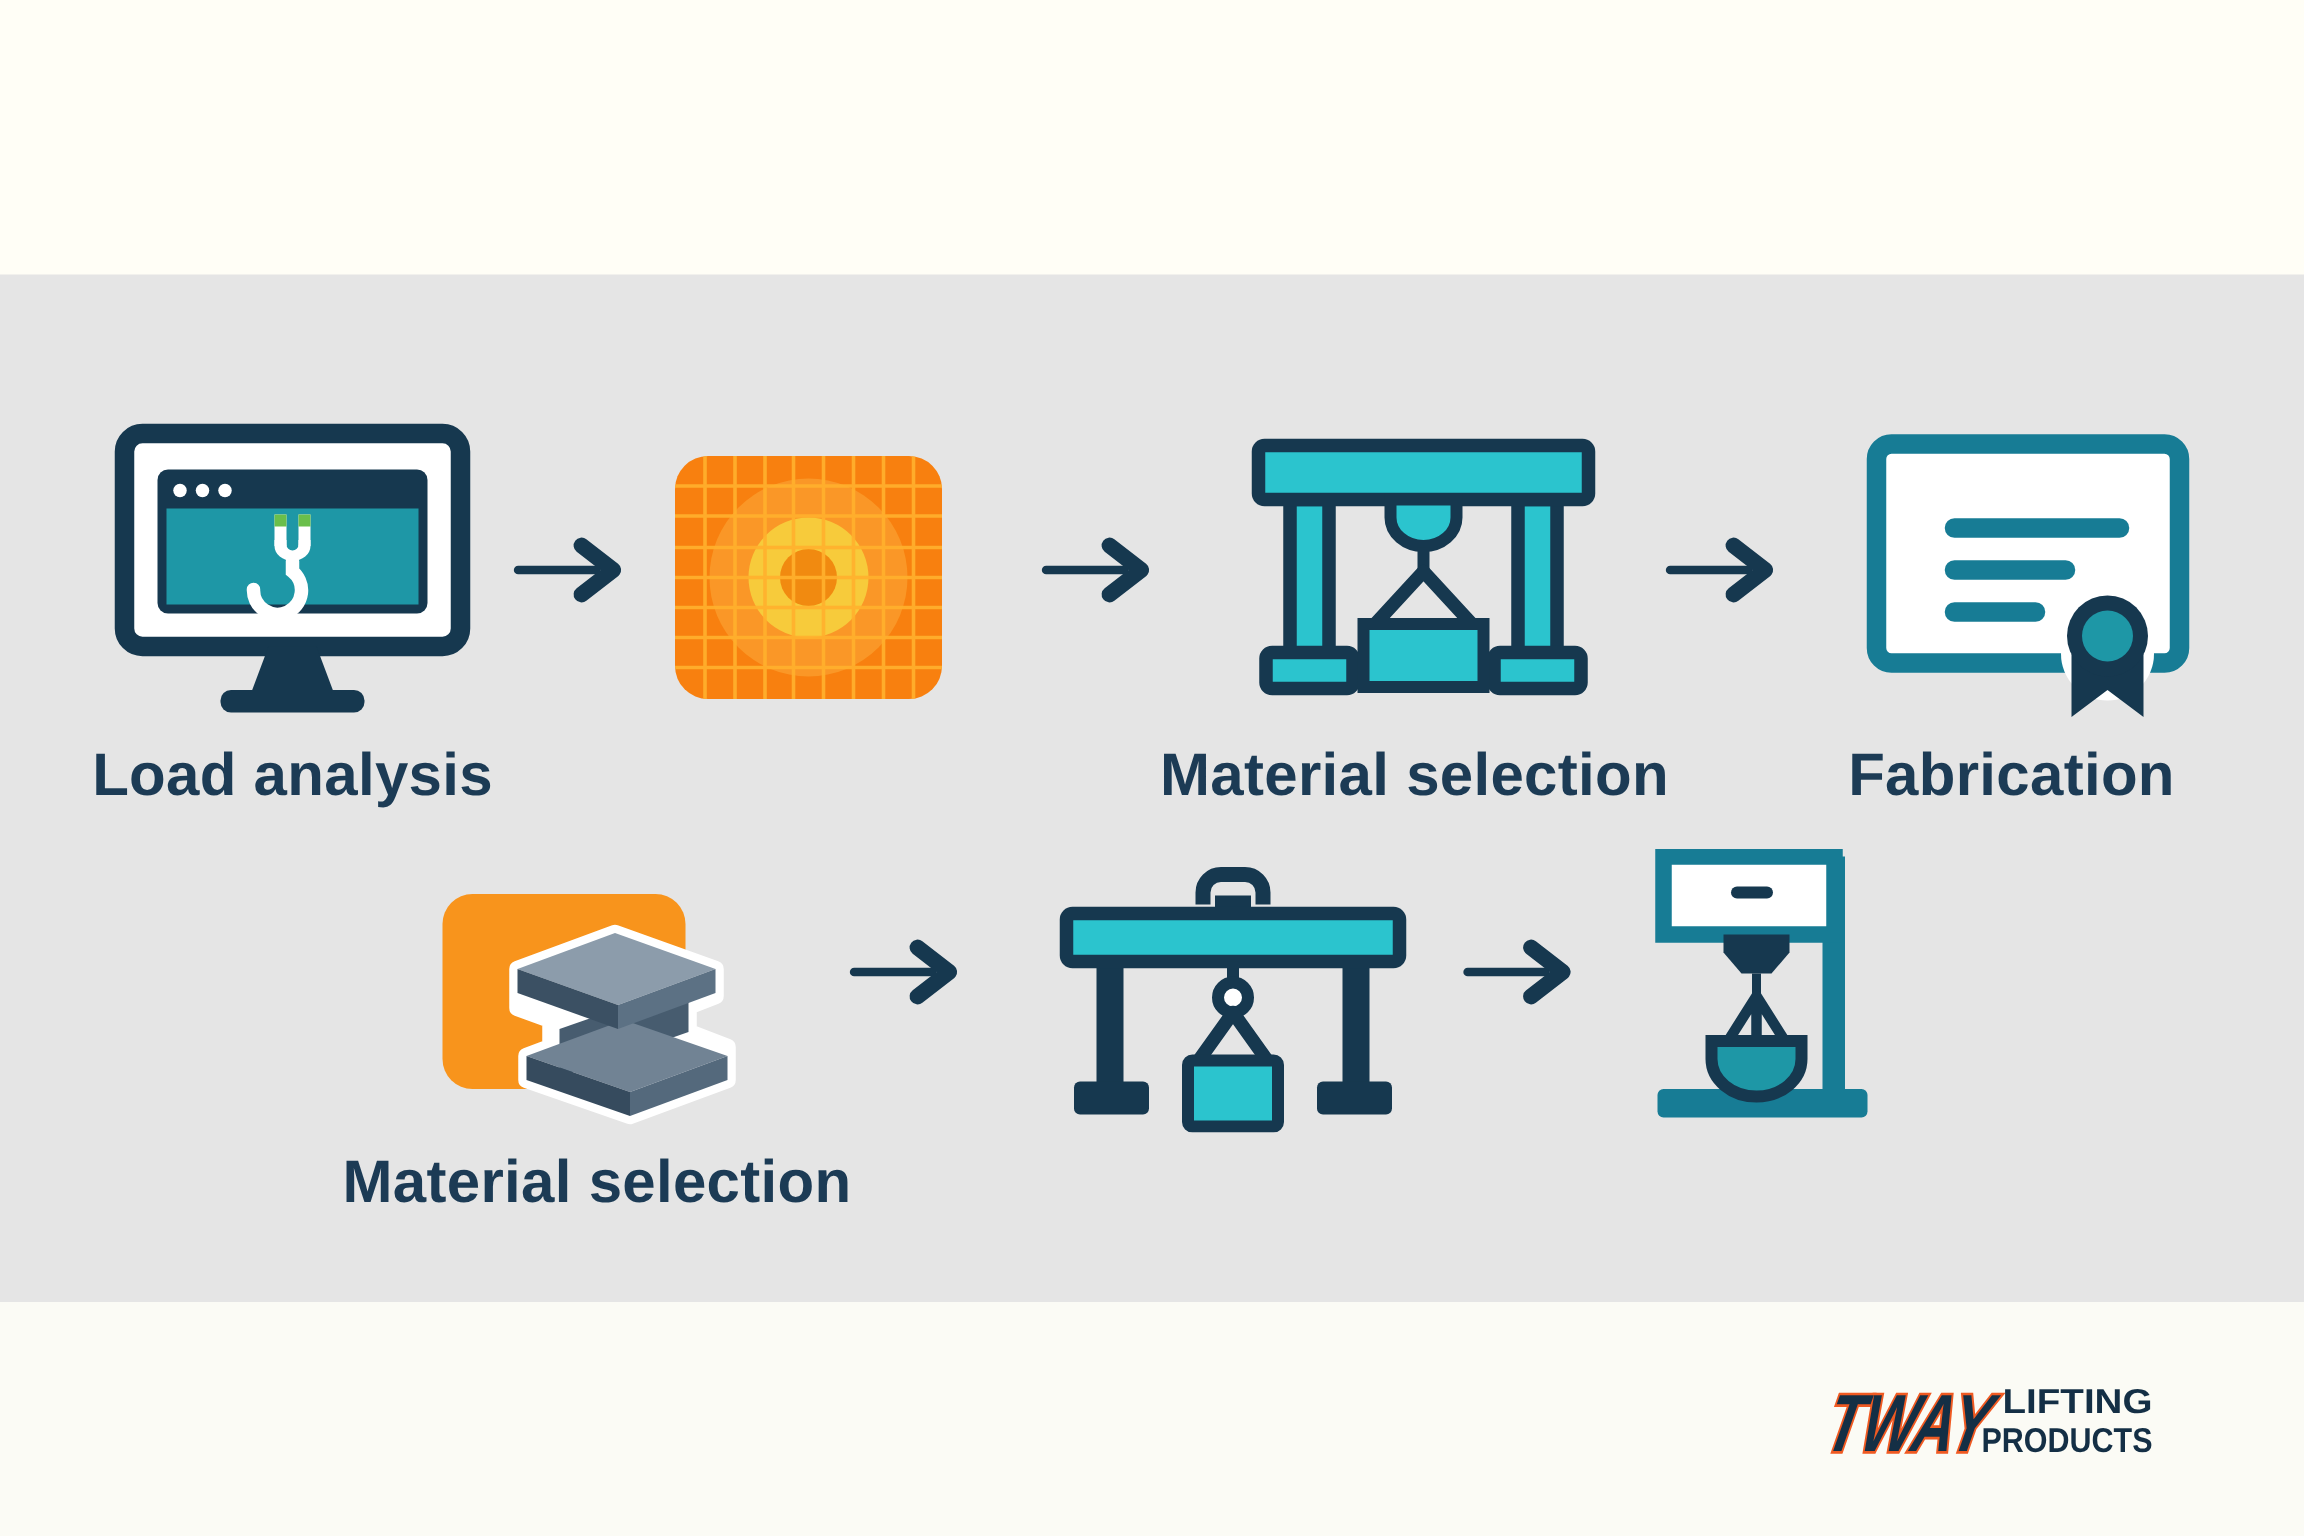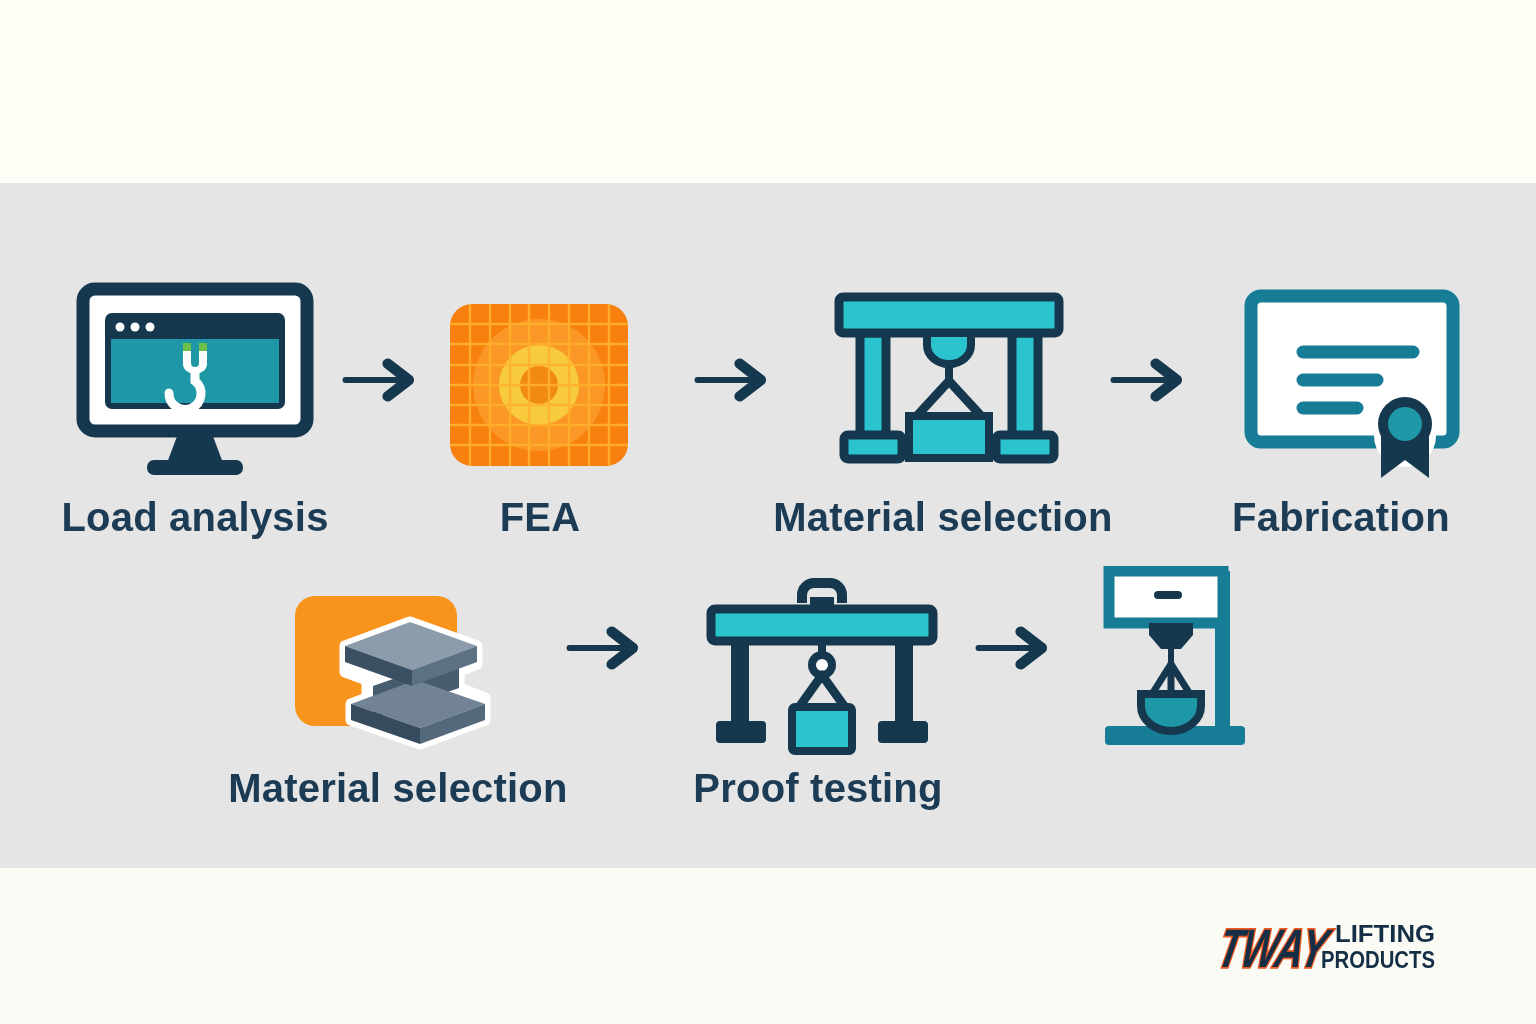--- a/index.html
+++ b/index.html
@@ -85,7 +85,6 @@
       </g>
     </svg>
   </div>
-  <div class="step-label" style="left:330px;top:495px;">FEA</div>
 
   <div class="arrow" style="left:692px;top:356px;width:80px;height:48px;">
     <svg viewBox="0 0 80 50">

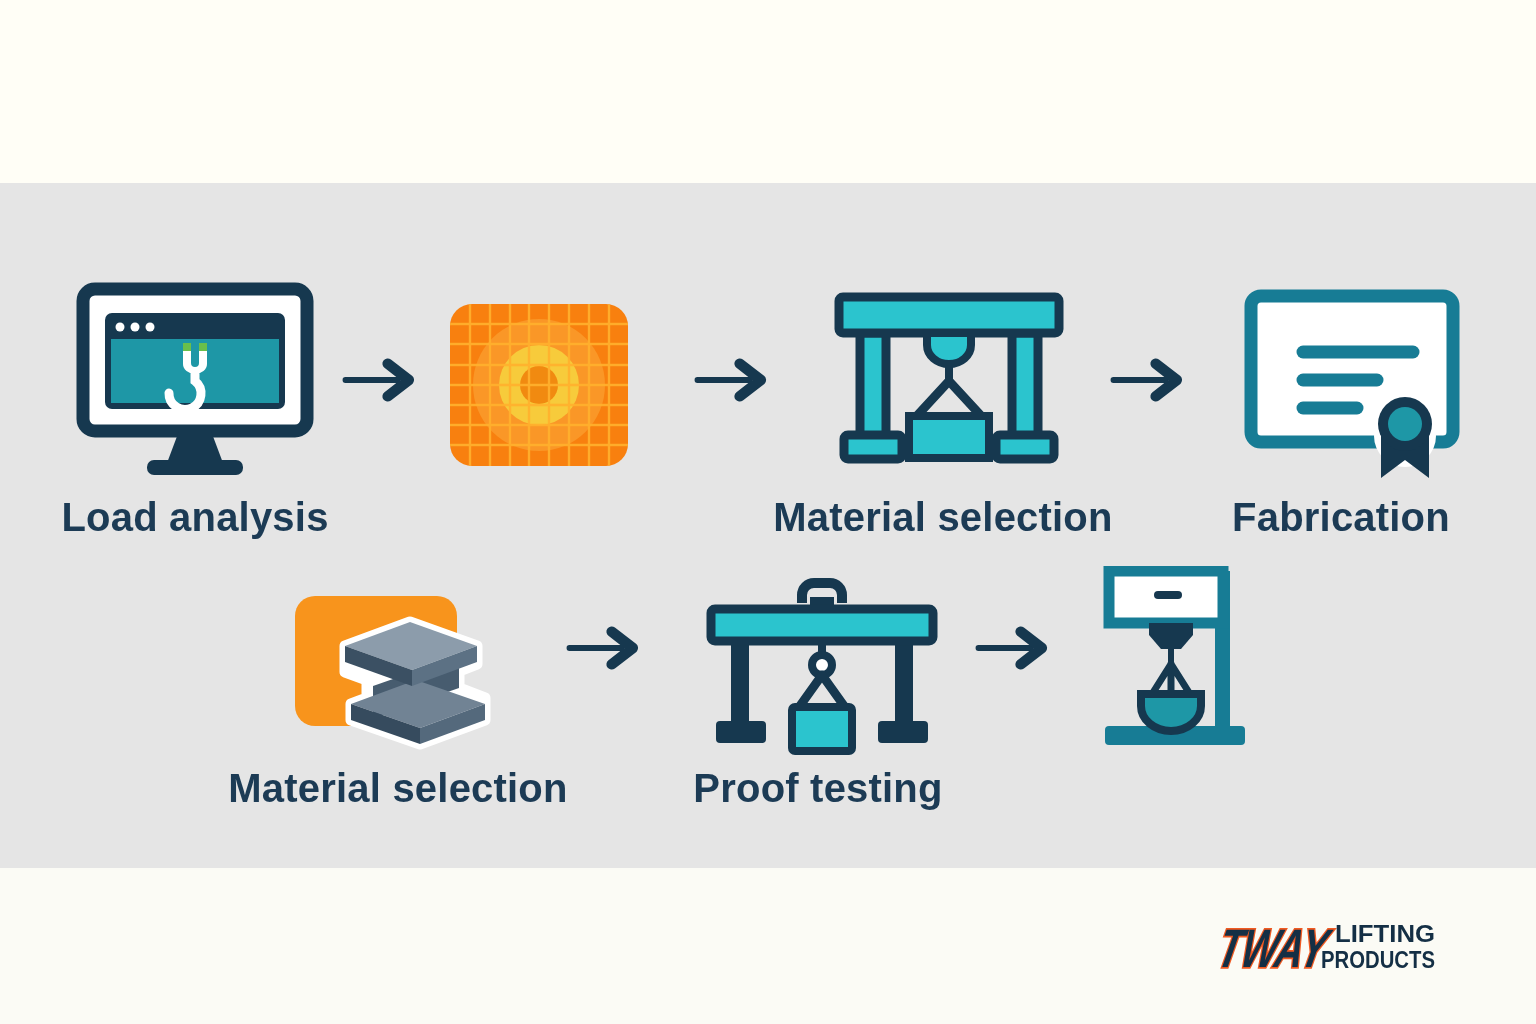--- a/index.html
+++ b/index.html
@@ -168,7 +168,6 @@
       <rect x="89" y="144" width="60" height="44" rx="3" fill="#2BC4CE" stroke="#16384F" stroke-width="8"></rect>
     </svg>
   </div>
-  <div class="step-label" style="left:608px;top:766px;">Proof testing</div>
 
   <div class="arrow" style="left:973px;top:624px;width:80px;height:48px;">
     <svg viewBox="0 0 80 50">

